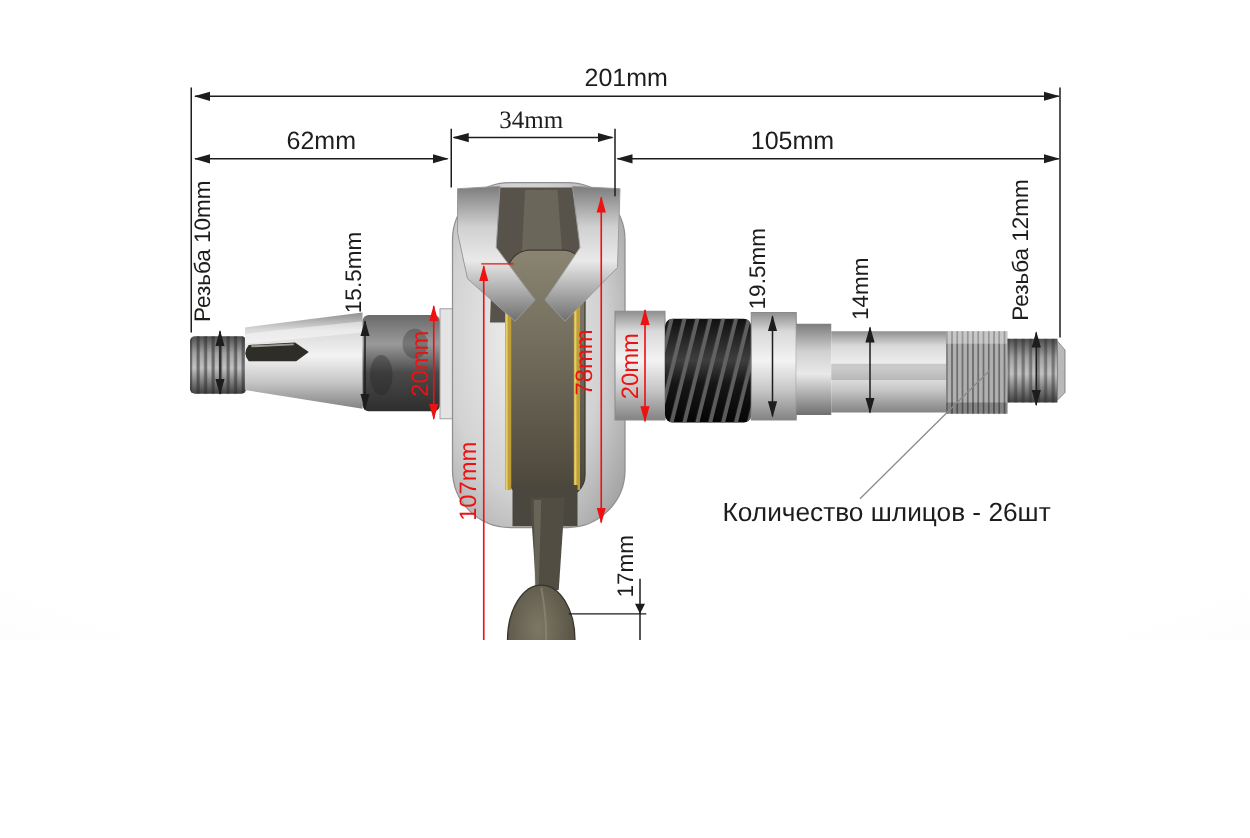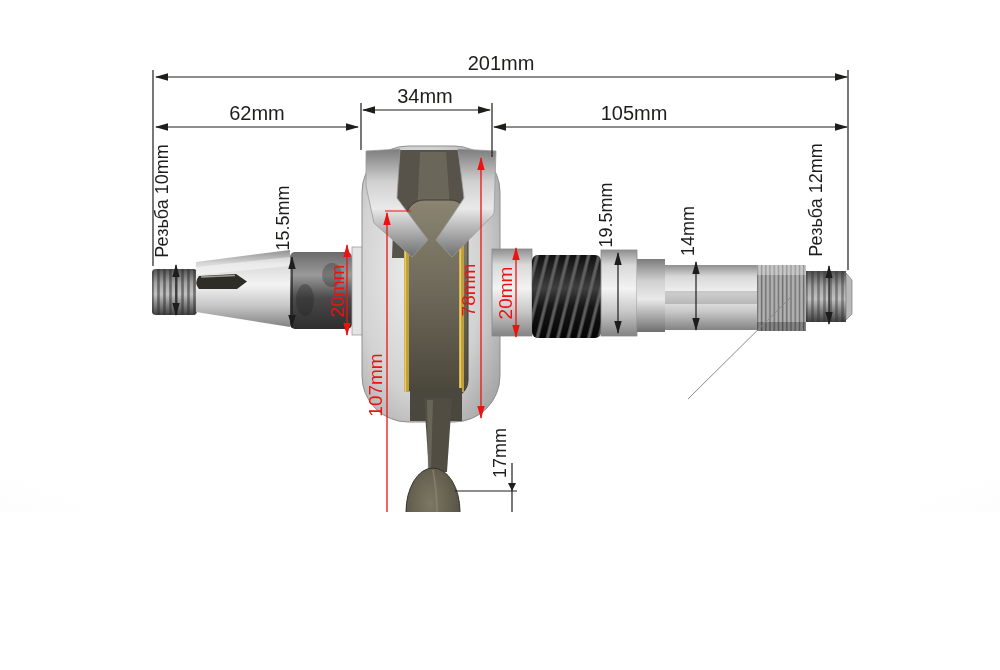--- a/index.html
+++ b/index.html
@@ -234,7 +234,7 @@
 
   <div class="hlabel" style="left:501px;top:73px;">201mm</div>
   <div class="hlabel" style="left:257px;top:123px;">62mm</div>
-  <div class="hlabel" style="left:425px;top:106px;">34mm</div>
+  <div class="hlabel" style="left:425px;top:106px;font-family:Liberation Serif, serif;">34mm</div>
   <div class="hlabel" style="left:634px;top:123px;">105mm</div>
 
   <div class="vlabel" style="left:162px;top:201px;">Резьба 10mm</div>

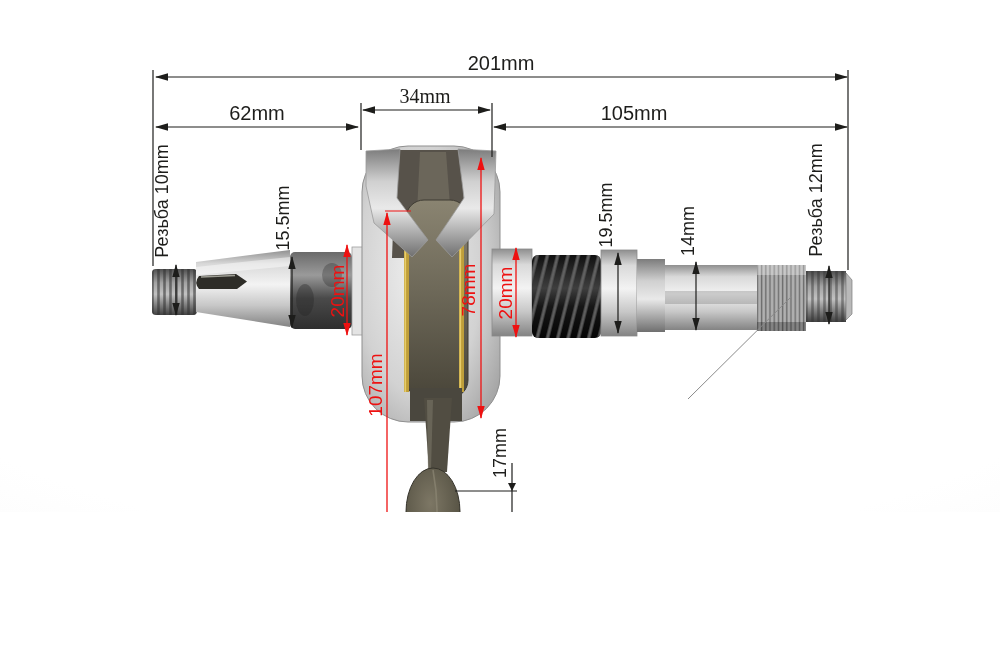--- a/index.html
+++ b/index.html
@@ -248,6 +248,7 @@
   <div class="vlabel" style="left:816px;top:200px;">Резьба 12mm</div>
   <div class="vlabel" style="left:500px;top:453px;">17mm</div>
 
+  <div class="note" style="left:578px;top:399px;">Количество шлицов - 26шт</div>
 </div>
 
 </body></html>

